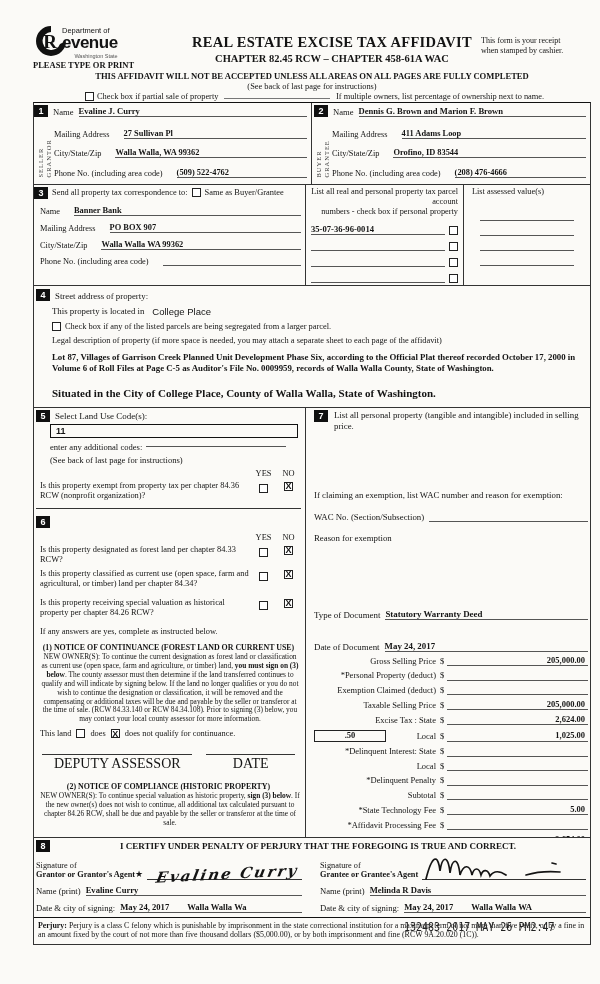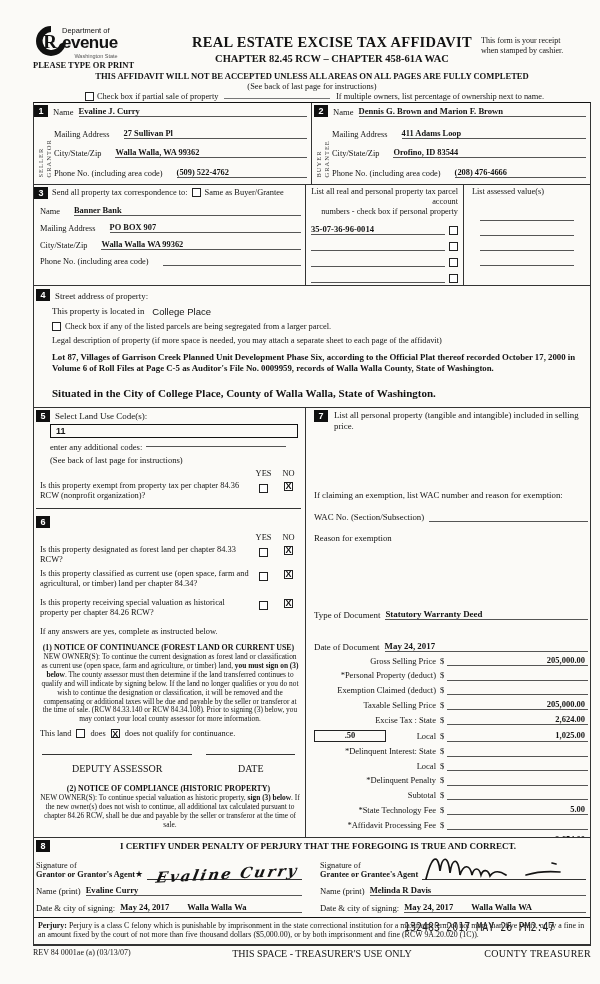--- a/index.html
+++ b/index.html
@@ -100,7 +100,7 @@
   .notice-text { font-size:7.4px; line-height:8.9px; margin-top:1px; padding:0 1px 0 4px; text-align:center; }
   .qualify-row { display:flex; align-items:center; gap:5px; font-size:8.4px; margin-top:5px; padding-left:4px; }
   .assessor-row { display:flex; gap:14px; margin-top:16px; padding:0 6px; }
-  .assessor-row > div { border-top:1px solid #333; text-align:center; font-size:10px; padding-top:8px; }
+  .assessor-row > div { border-top:1px solid #333; text-align:center; font-size:14px; padding-top:1px; }
   .da { flex:1.7; } .dd { flex:1; }
   .sig3-line { border-bottom:1px solid #333; height:17px; margin:0 10px; }
 

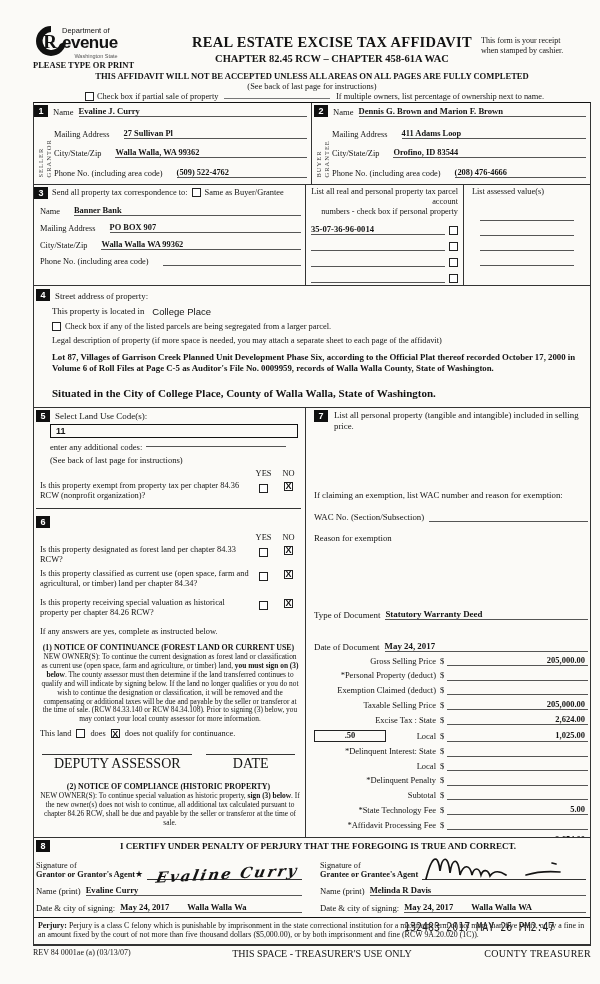--- a/index.html
+++ b/index.html
@@ -588,11 +588,6 @@
       </div>
     </div>
 
-    <div class="footer-row">
-      <span class="rev-no">REV 84 0001ae (a) (03/13/07)</span>
-      <span class="treas-space">THIS SPACE - TREASURER'S USE ONLY</span>
-      <span class="county-treas">COUNTY TREASURER</span>
-    </div>
   </div>
 
   <div class="stamp">132483 2017 MAY 26 PM2:47</div>

